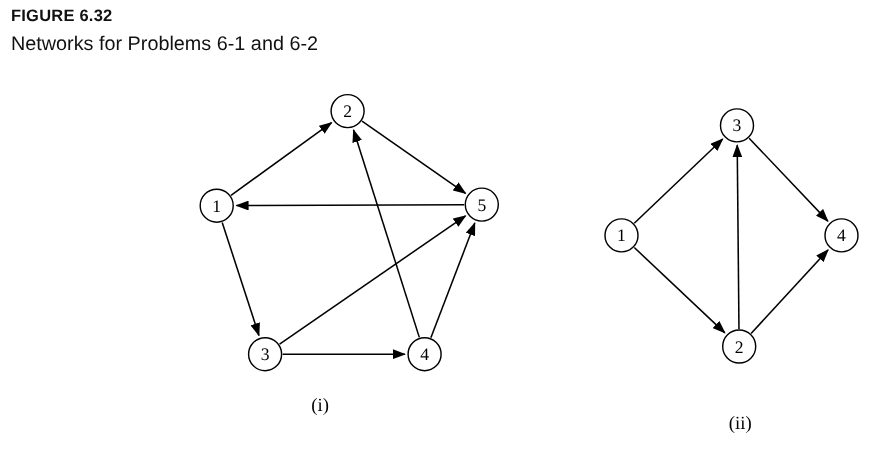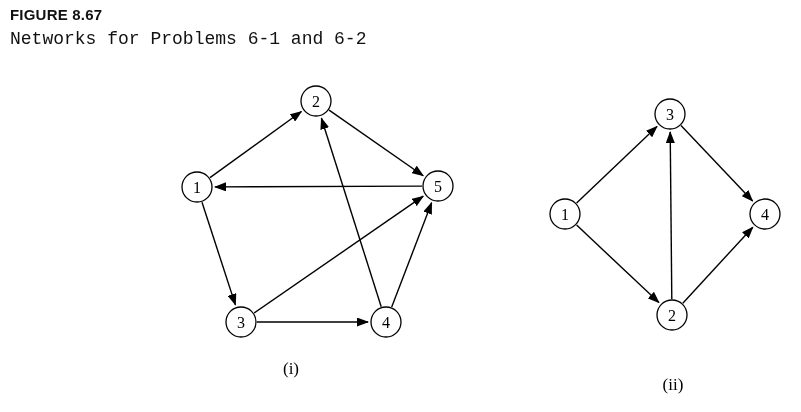--- a/index.html
+++ b/index.html
@@ -61,7 +61,7 @@
 </head>
 <body>
 
-<div class="figure-label">FIGURE 8.67</div>
+<div class="figure-label">FIGURE 6.32</div>
 
 <div class="figure-caption">Networks for Problems 6-1 and 6-2</div>
 

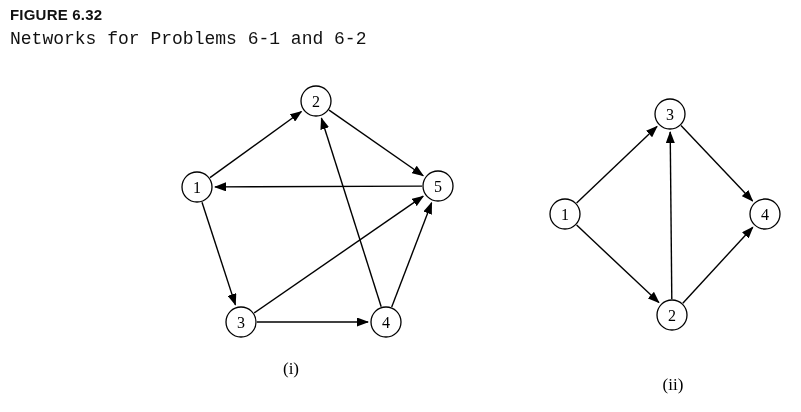--- a/index.html
+++ b/index.html
@@ -28,7 +28,7 @@
     position: absolute;
     left: 10px;
     top: 29px;
-    font-family: Liberation Mono, monospace;
+    font-family: Liberation Sans, sans-serif;
     font-size: 18px;
     color: #111111;
   }

